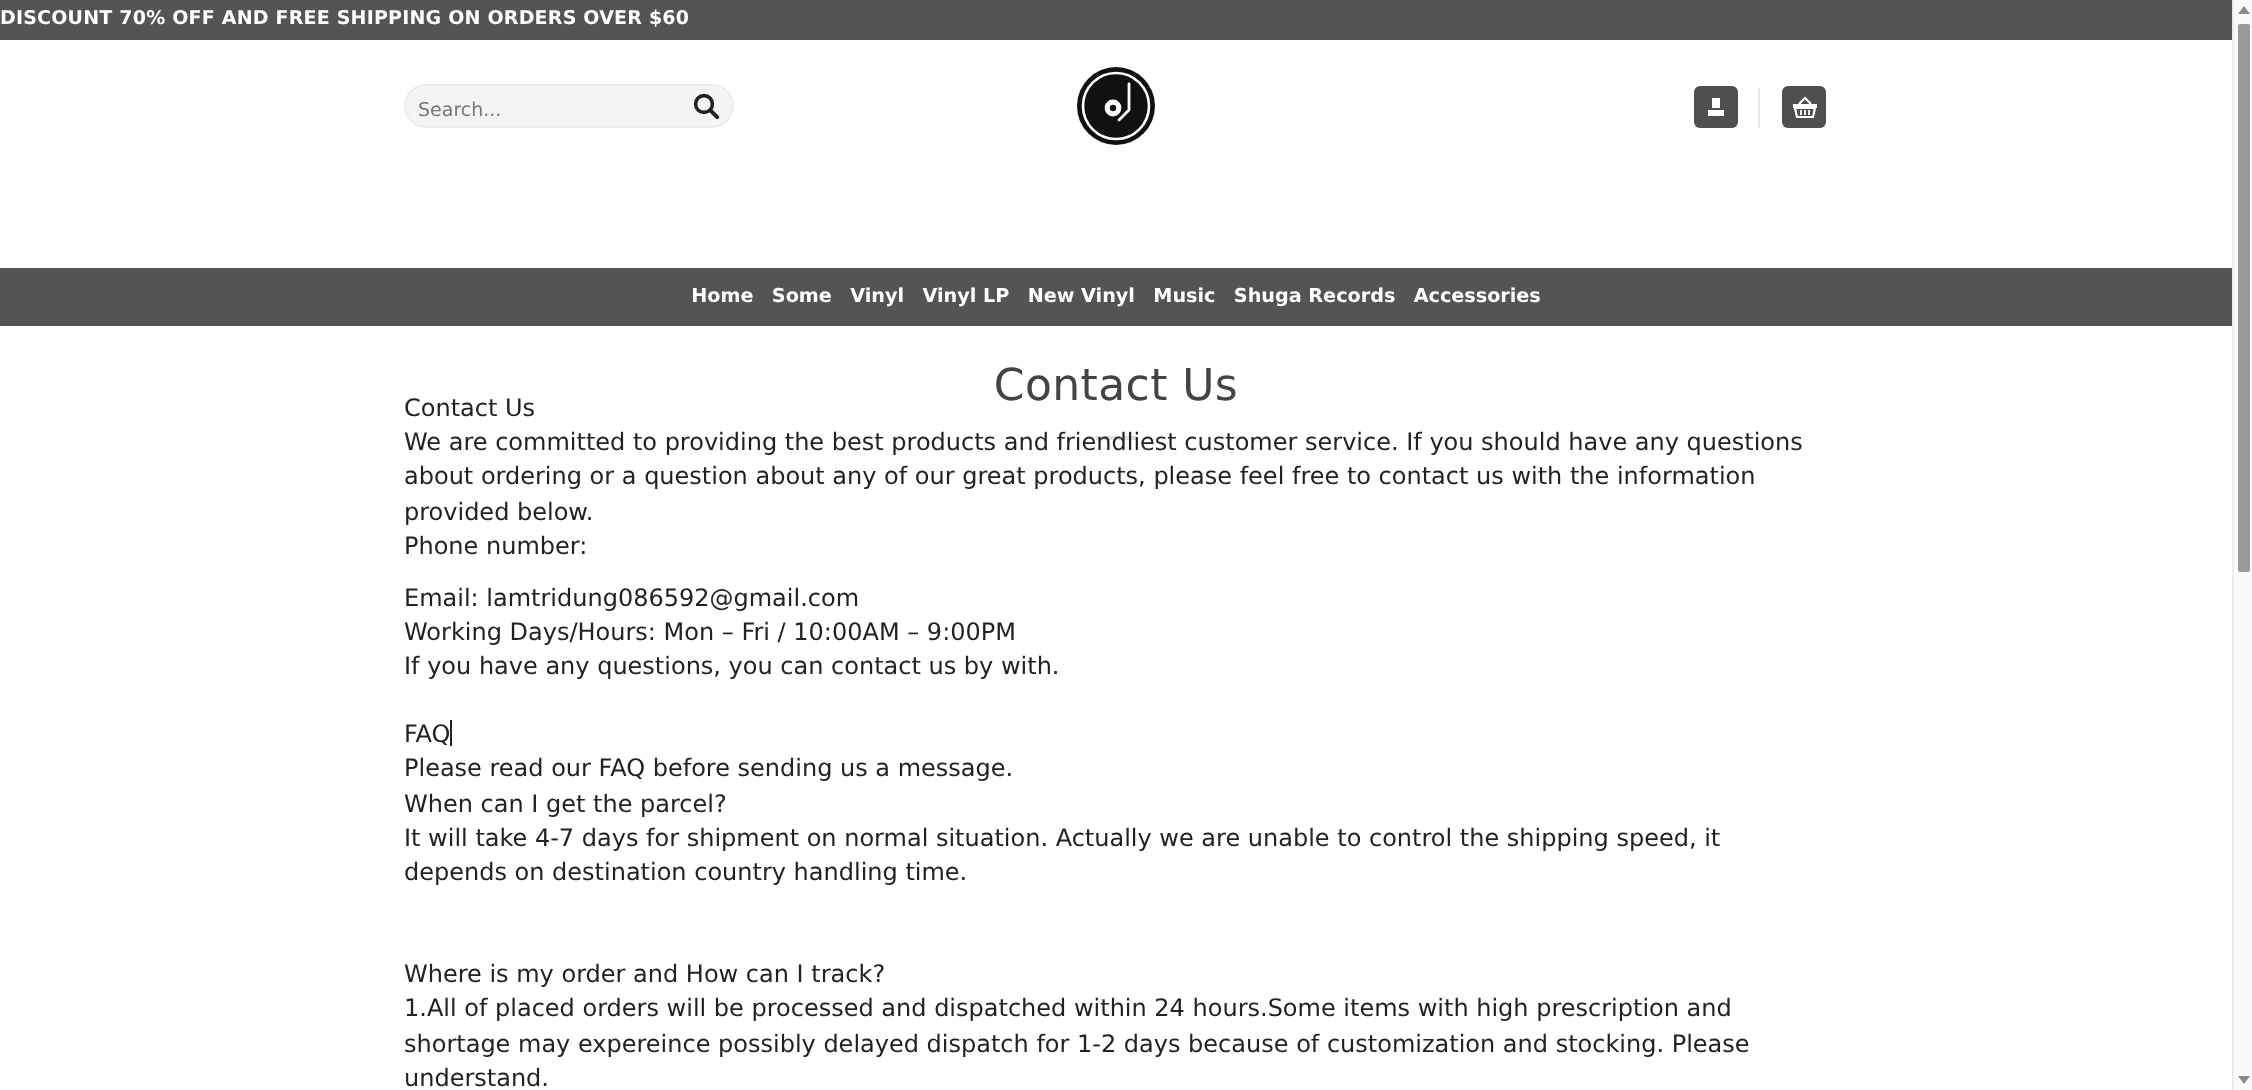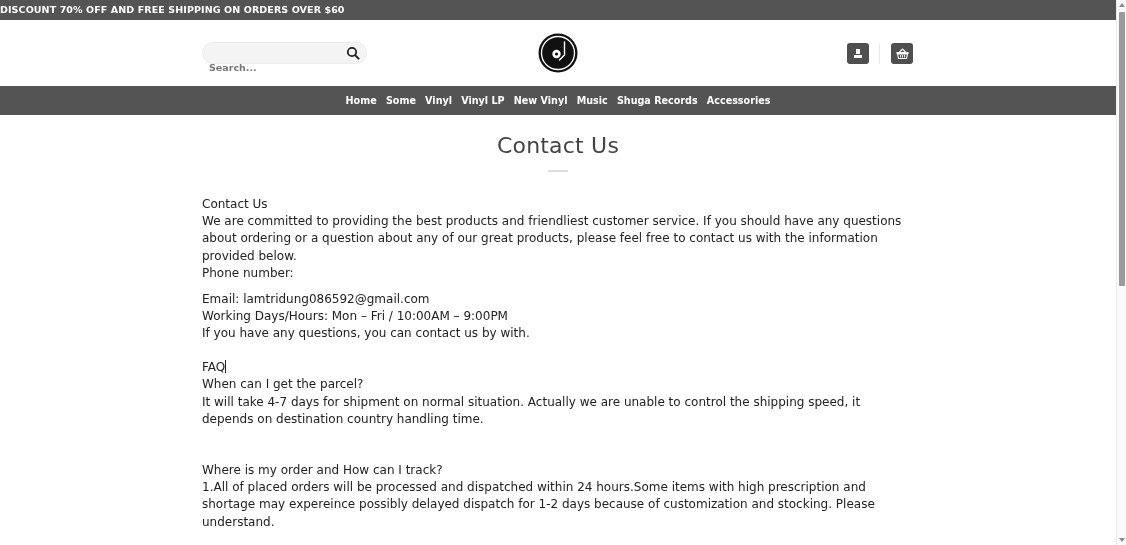--- a/index.html
+++ b/index.html
@@ -12,7 +12,7 @@
 
     .header { position: relative; height: 66px; background: #fff; }
     .search { position: absolute; left: 202px; top: 22px; width: 165px; height: 22px; background: #f4f4f4; border: 1px solid #ececec; border-radius: 12px; }
-    .search input { position: absolute; left: 6px; top: 16px; width: 130px; height: 17px; border: none; background: transparent; font-family: "DejaVu Sans", sans-serif; font-size: 9.5px; color: #666; outline: none; font-weight: bold; }
+    .search input { position: absolute; left: 6px; top: 4px; width: 130px; height: 17px; border: none; background: transparent; font-family: "DejaVu Sans", sans-serif; font-size: 9.5px; color: #666; outline: none; }
     .search input::placeholder { color: #777; }
     .search .sicon { position: absolute; right: 6px; top: 3px; width: 14px; height: 14px; }
 

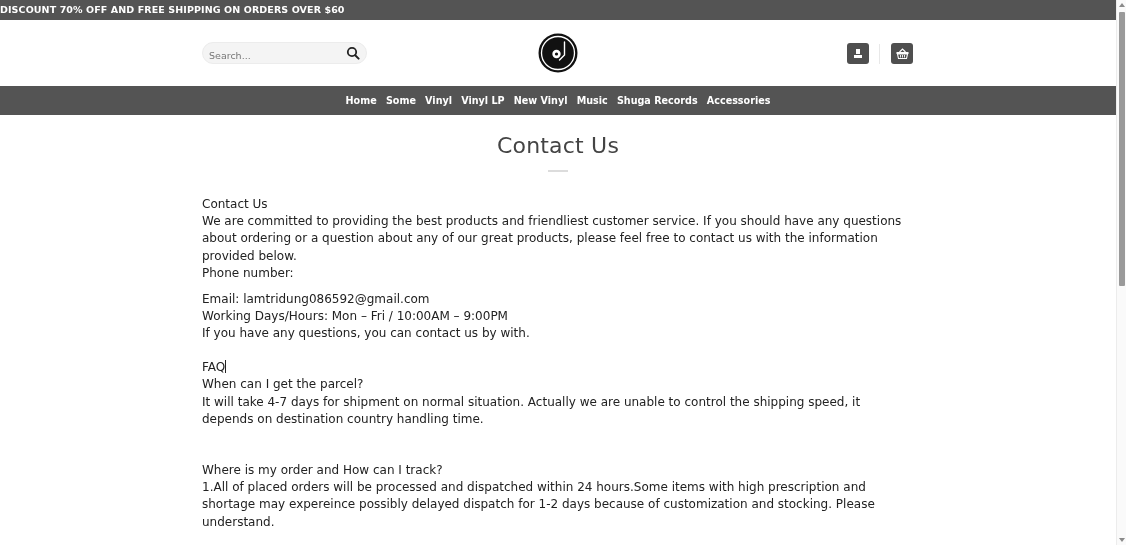--- a/index.html
+++ b/index.html
@@ -23,7 +23,7 @@
     .icon-btn.cart { left: 891px; }
     .divider-v { position: absolute; left: 879px; top: 24px; width: 1px; height: 20px; background: #e8e8e8; }
 
-    .nav { height: 29px; background: #545454; display: flex; justify-content: center; align-items: center; gap: 0; }
+    .nav { height: 29px; background: #545454; display: flex; justify-content: center; align-items: center; gap: 0; margin-top: 48px; }
     .nav a { color: #fff; text-decoration: none; font-size: 9.6px; font-weight: bold; padding: 0 4.6px; line-height: 29px; white-space: nowrap; }
 
     .title-wrap { text-align: center; padding-top: 17px; }

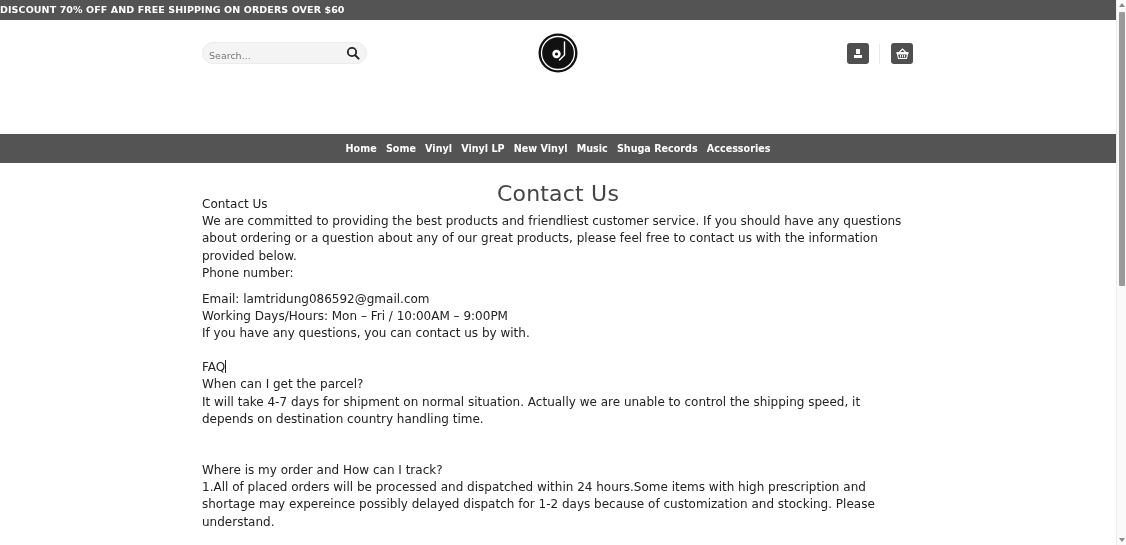--- a/index.html
+++ b/index.html
@@ -111,6 +111,7 @@
     <p>If you have any questions, you can contact us by with.</p>
     <div class="gap-md"></div>
     <p><span>FAQ</span><span class="cursor"></span></p>
+    <p>Please read our FAQ before sending us a message.</p>
     <p>When can I get the parcel?</p>
     <p>It will take 4-7 days for shipment on normal situation. Actually we are unable to control the shipping speed, it depends on destination country handling time.</p>
     <div class="gap-lg"></div>

